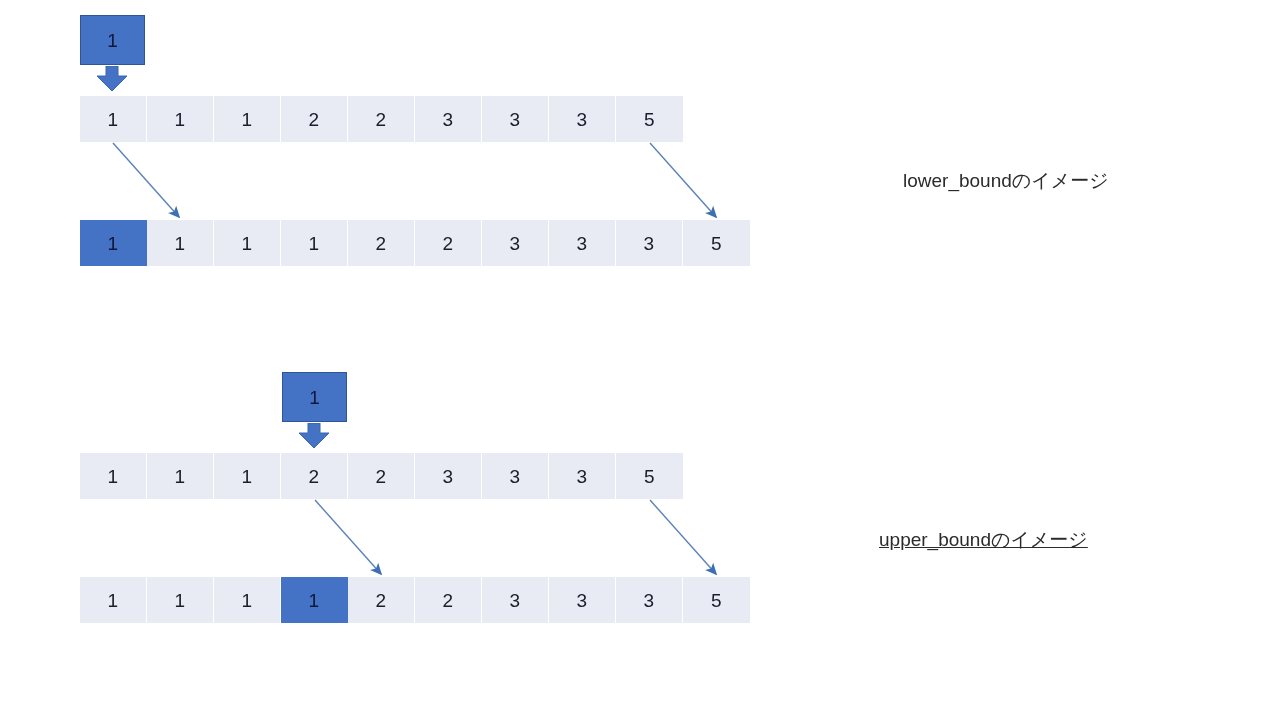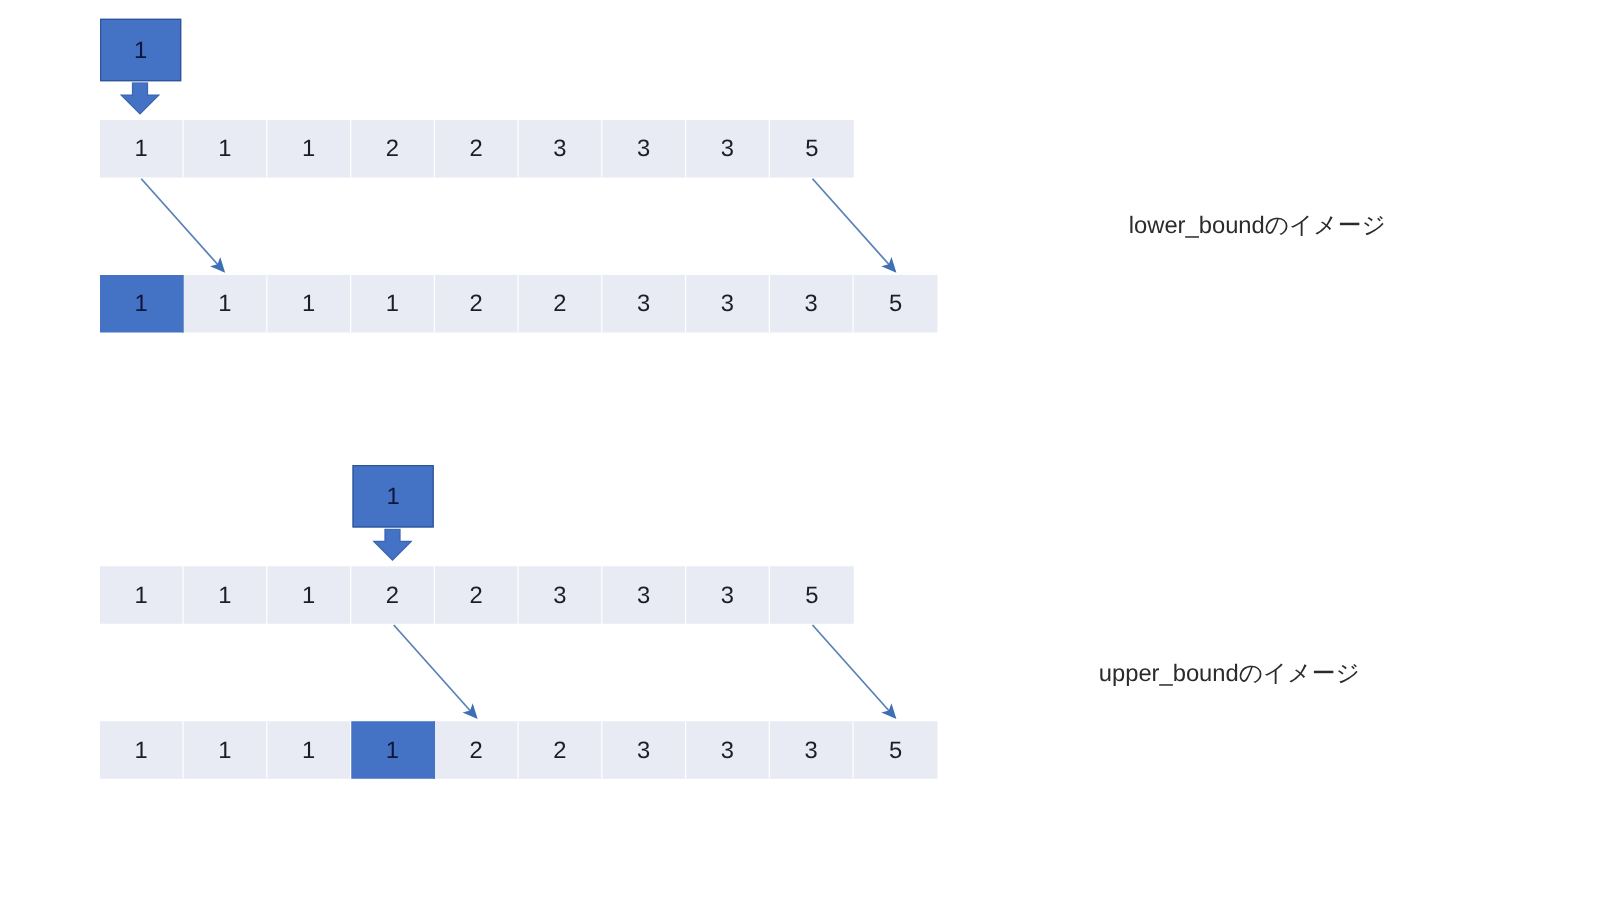--- a/index.html
+++ b/index.html
@@ -248,7 +248,7 @@
       </div>
   </div>
 
-  <div class="caption" style="left:879px; top:529px;">upper_boundのイメージ</div>
+  <div class="caption" style="left:879px; top:529px;text-decoration:underline;">upper_boundのイメージ</div>
 
   <svg class="diag-arrows" width="1280" height="720" viewBox="0 0 1280 720" xmlns="http://www.w3.org/2000/svg">
     <defs>

